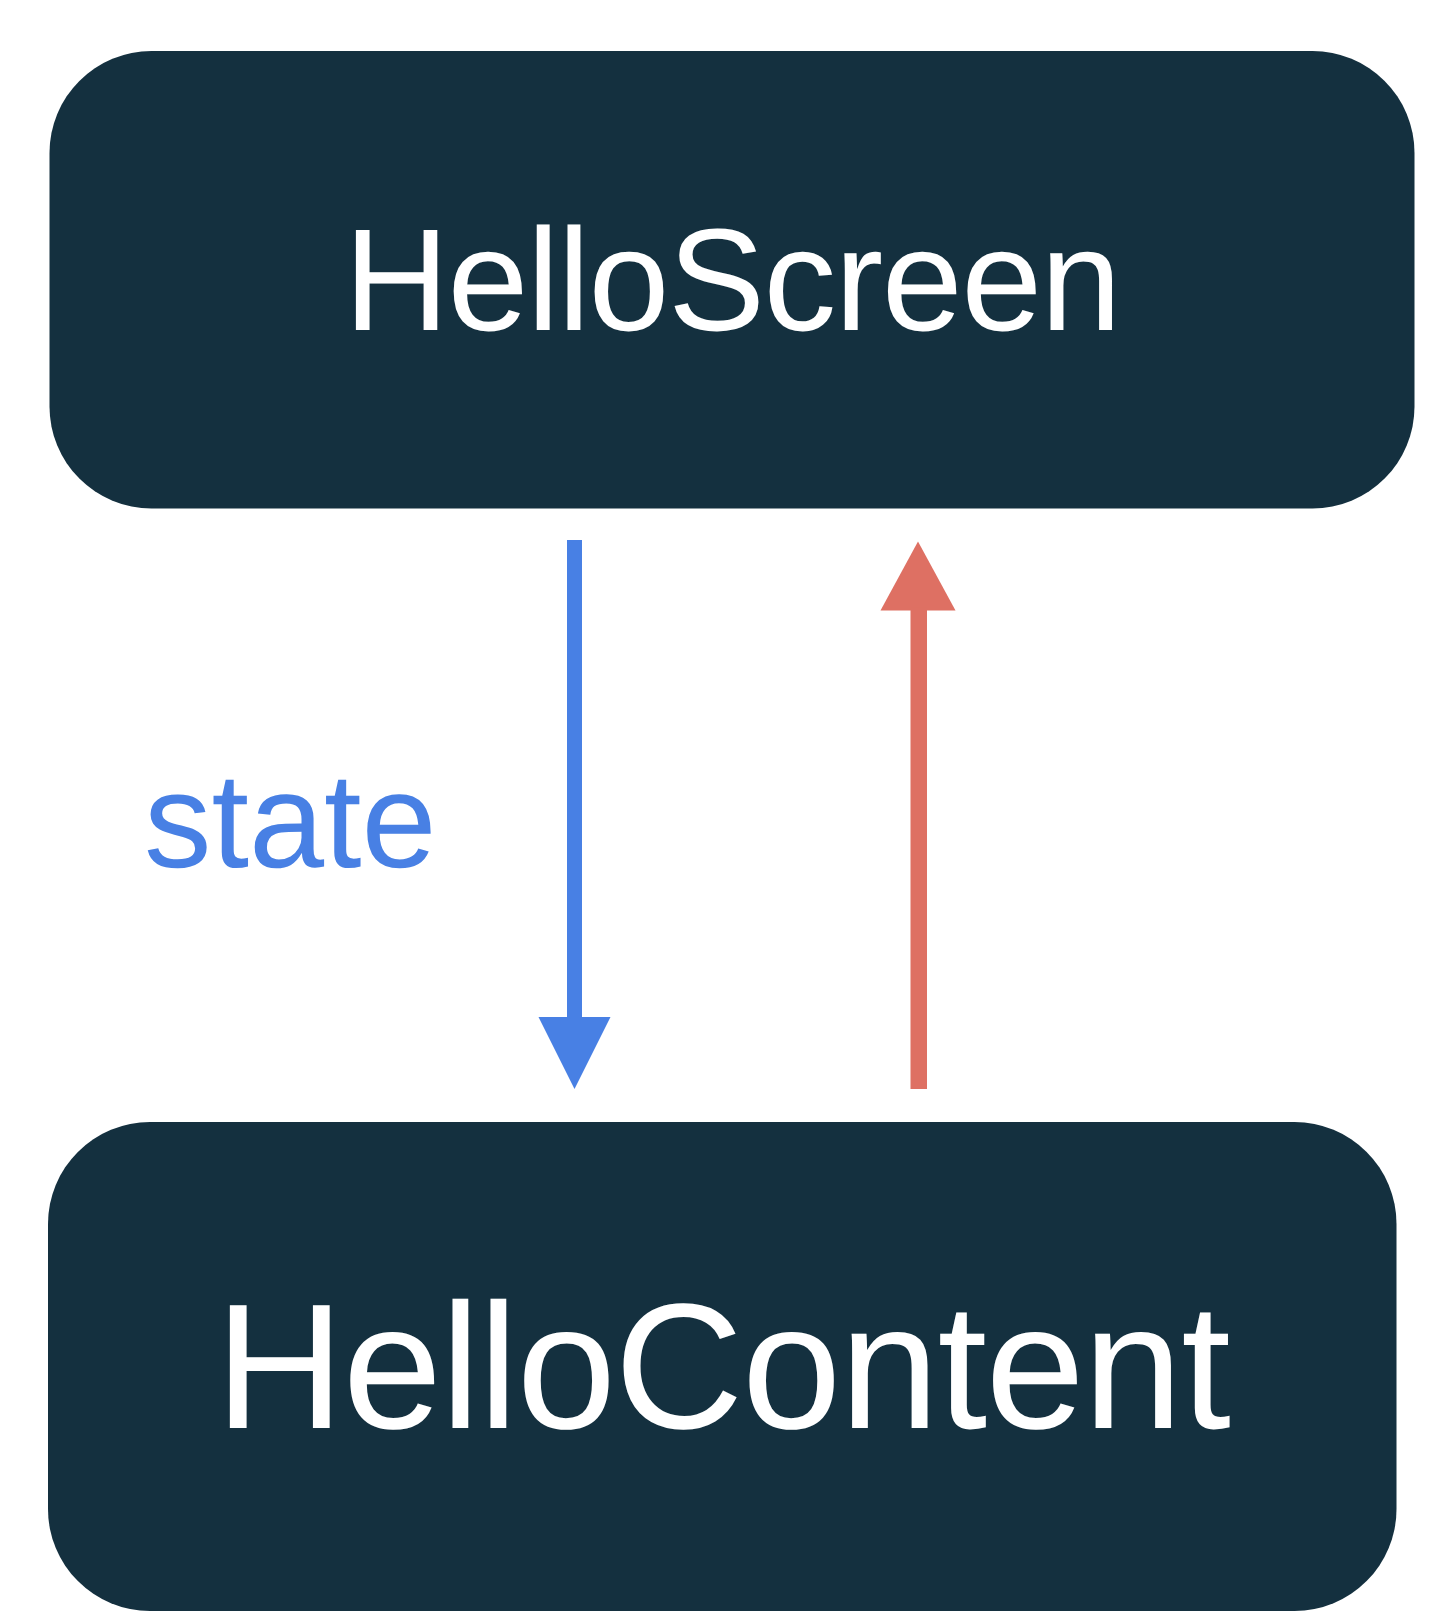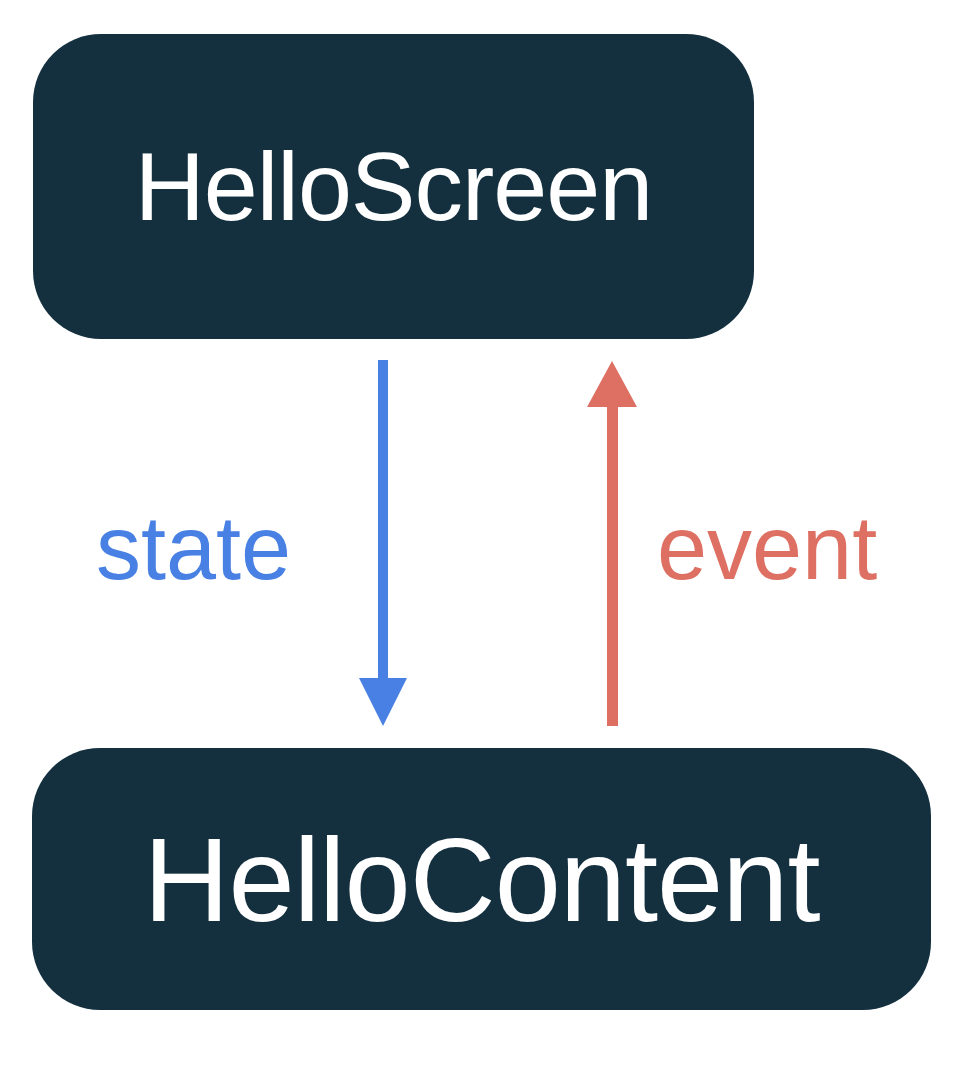--- a/index.html
+++ b/index.html
@@ -27,7 +27,7 @@
   }
   .node.top {
     left: 33px; top: 34px;
-    width: 721px; height: 305px;
+    width: 910px; height: 305px;
     font-size: 97px;
   }
   .node.bottom {

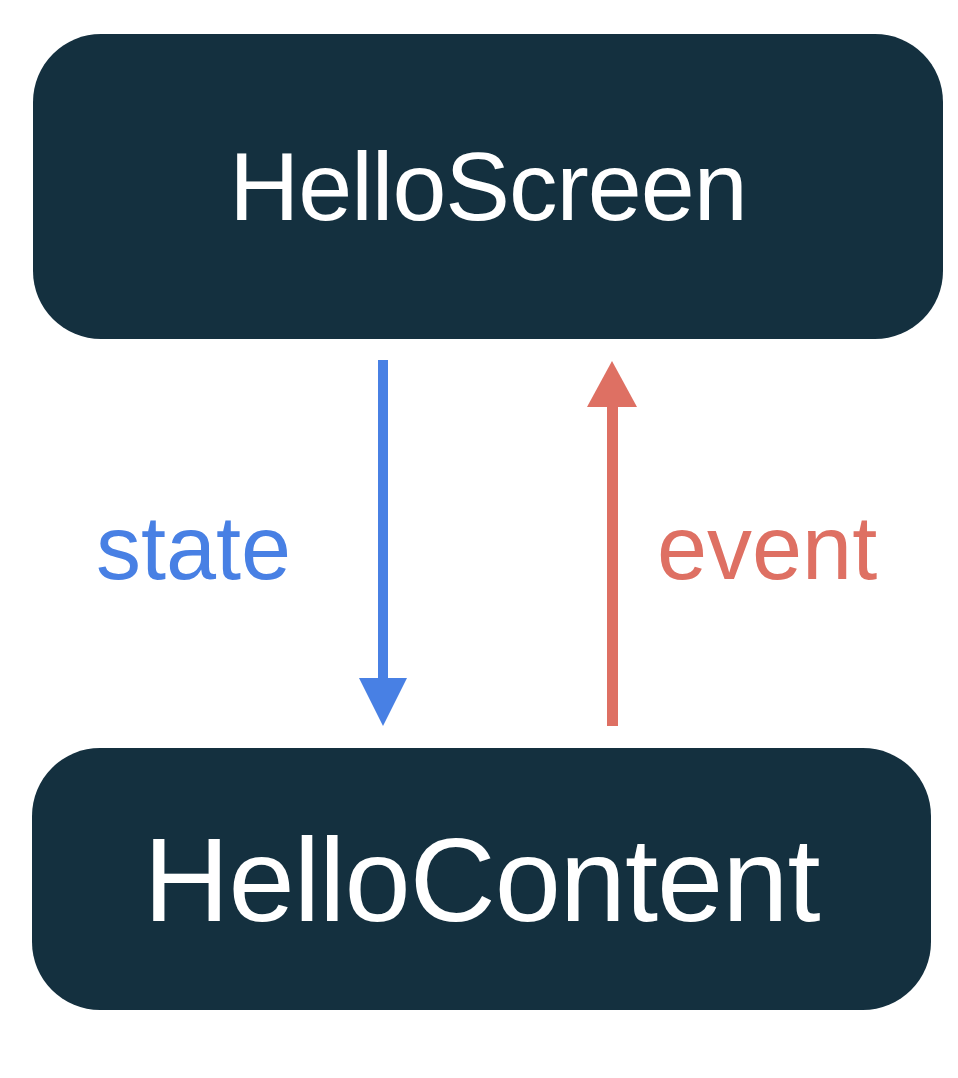--- a/index.html
+++ b/index.html
@@ -95,7 +95,6 @@
 
   <div class="edge-label state-label">state</div>
 
-  <div class="edge-label event-label">event</div>
 
   <div class="node bottom">
     <span>HelloContent</span>

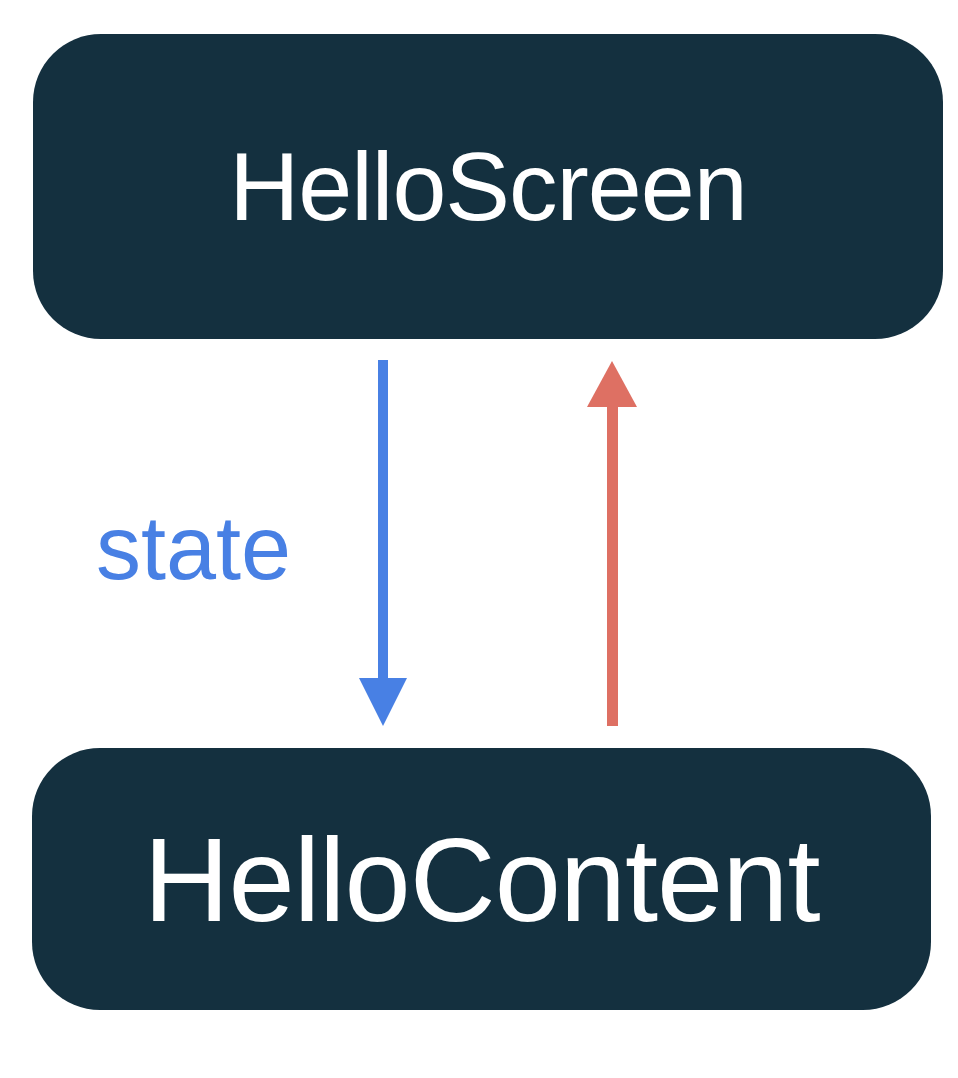--- a/index.html
+++ b/index.html
@@ -32,7 +32,7 @@
   }
   .node.bottom {
     left: 32px; top: 748px;
-    width: 899px; height: 262px;
+    width: 899px; height: 326px;
     font-size: 119px;
   }
   .arrow-part { position: absolute; }

